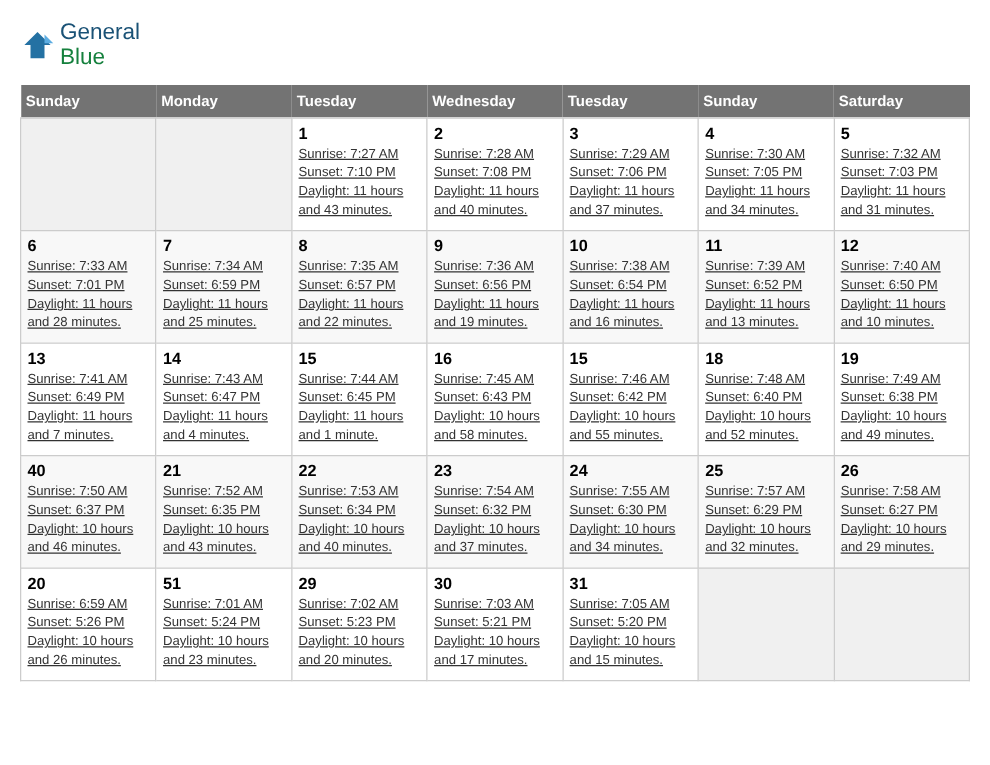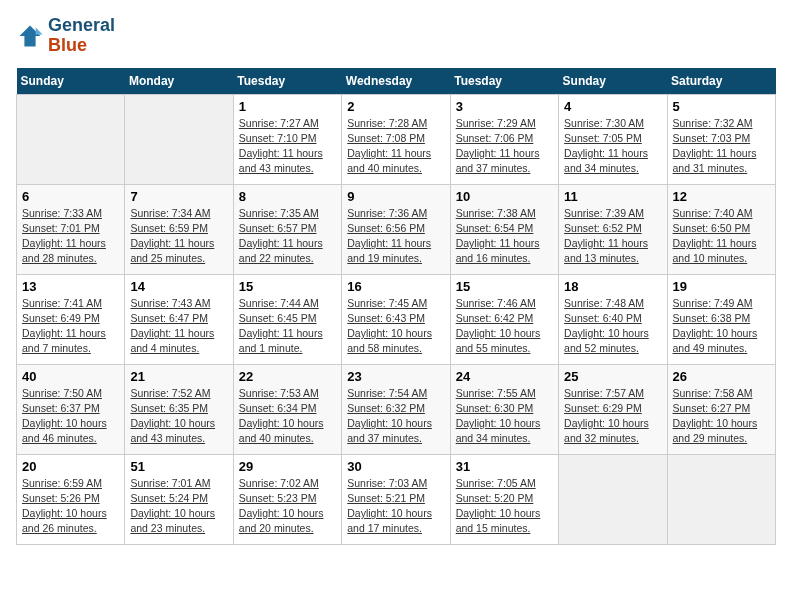--- a/index.html
+++ b/index.html
@@ -23,7 +23,7 @@
     }
     .logo-text {
       font-size: 18px;
-      font-weight: bold;
+      font-weight: normal;
       color: #1a5276;
       line-height: 1.1;
     }

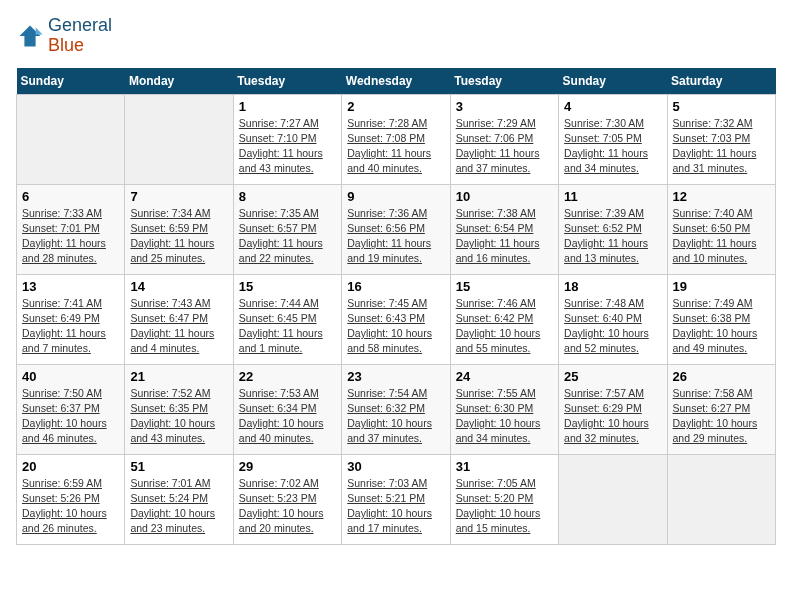--- a/index.html
+++ b/index.html
@@ -97,7 +97,7 @@
     </svg>
     <div class="logo-text">
       <div>General</div>
-      <div style="color:#c2410c;">Blue</div>
+      <div style="color:#15803d;">Blue</div>
     </div>
   </div>
   <div class="title-block">

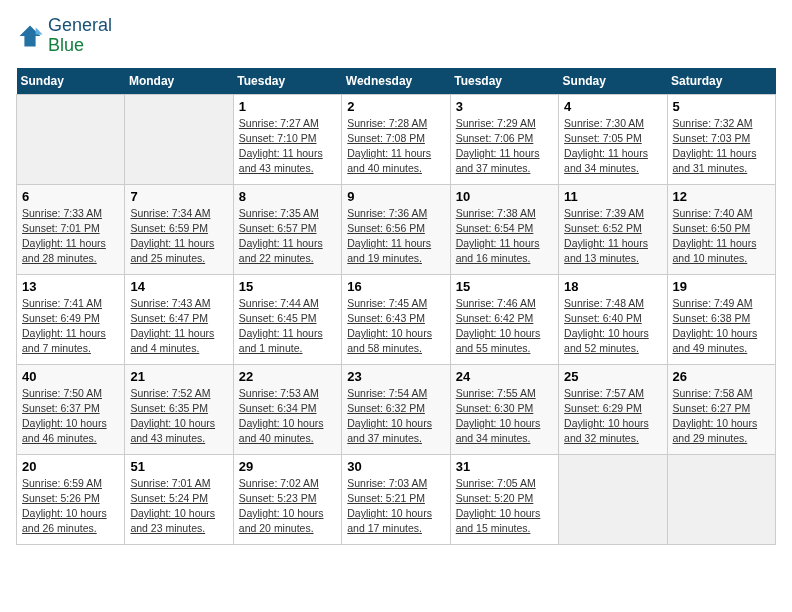--- a/index.html
+++ b/index.html
@@ -49,7 +49,7 @@
       font-size: 11px;
     }
     th {
-      background: #0c4a6e;
+      background: #737373;
       color: #fff;
       padding: 6px 4px;
       text-align: left;

